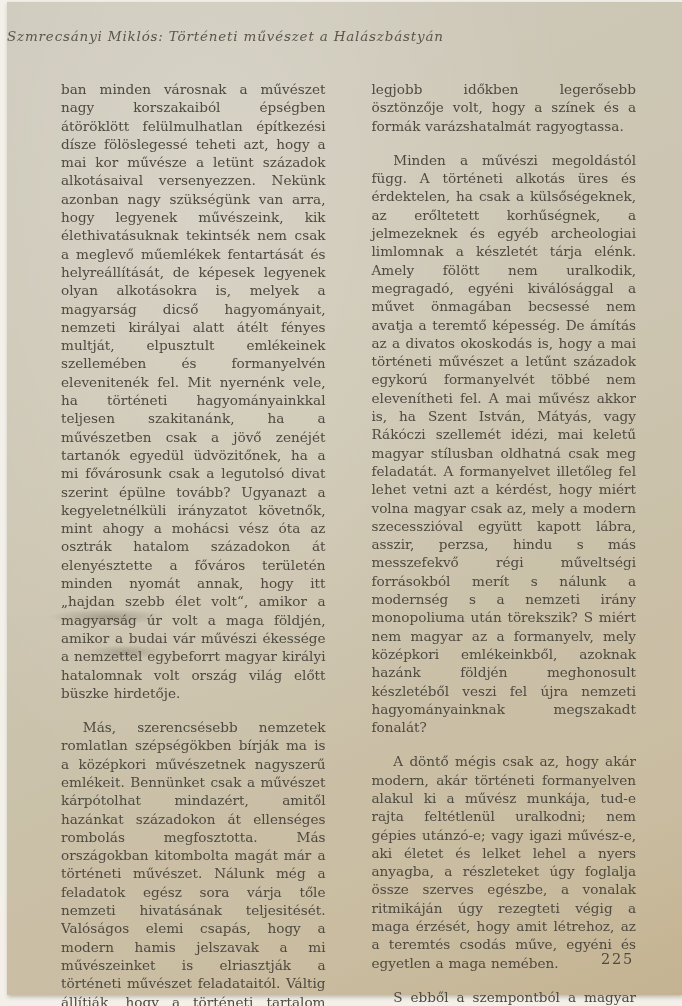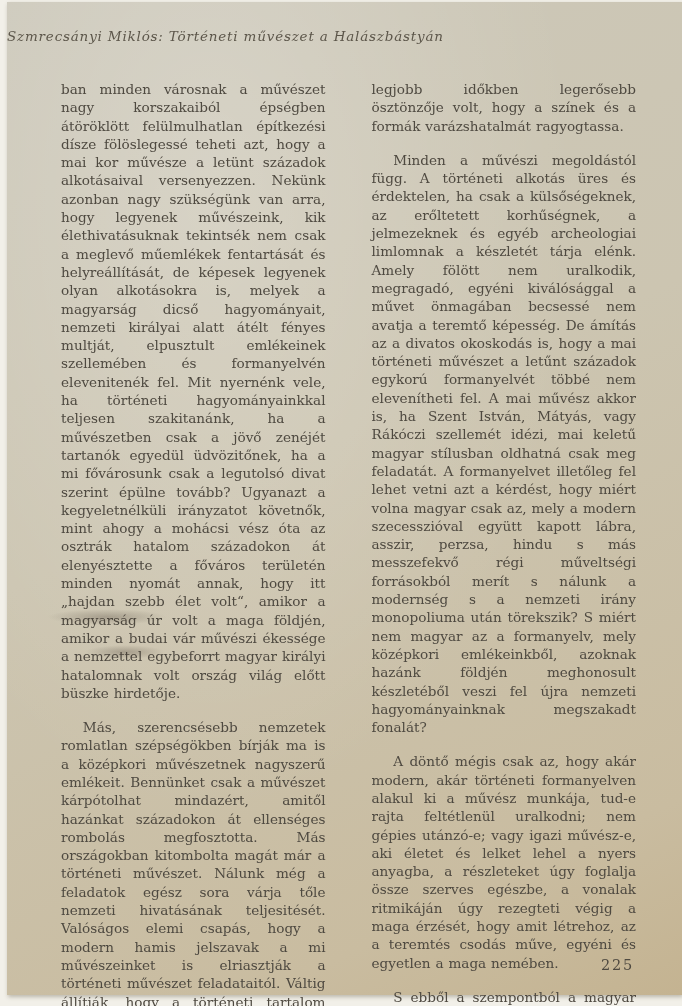--- a/index.html
+++ b/index.html
@@ -49,7 +49,7 @@
   .page-number {
     position: absolute;
     right: 48px;
-    bottom: 22px;
+    bottom: 28px;
     font-size: 14.5px;
     letter-spacing: 0.12em;
     color: #4e4940;

